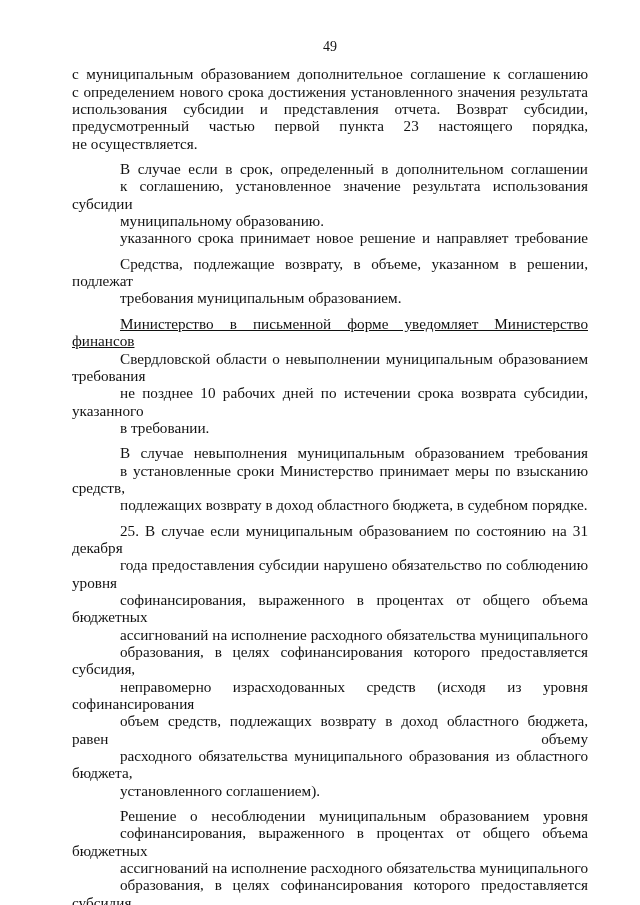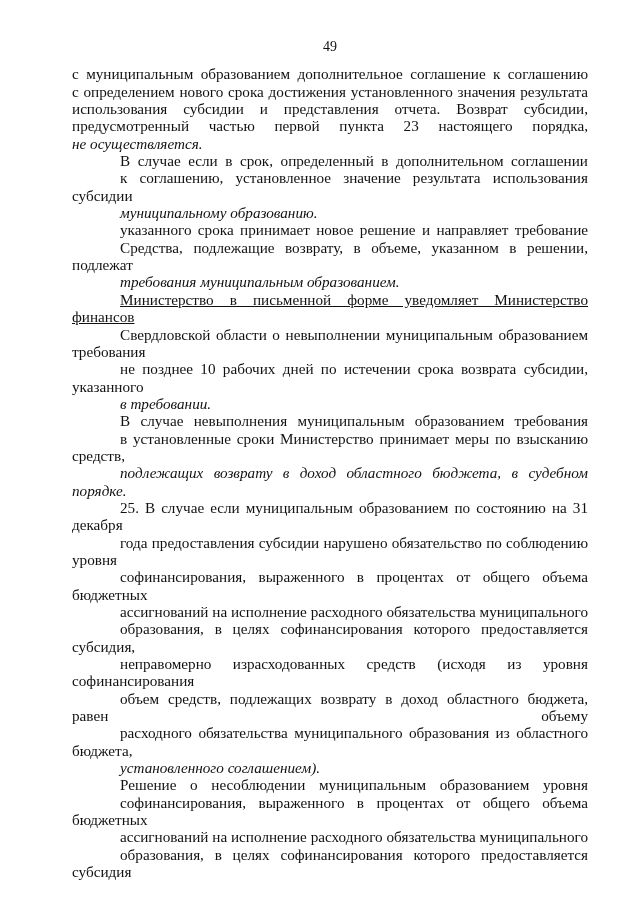--- a/index.html
+++ b/index.html
@@ -19,7 +19,7 @@
   }
   .para.indent { text-indent: 48px; }
   .para .line { display: block; text-align: justify; text-align-last: justify; white-space: normal; }
-  .para .line.last { text-align-last: left; font-style: italic; }
+  .para .line.last { text-align-last: left; }
 </style>
 </head>
 <body>

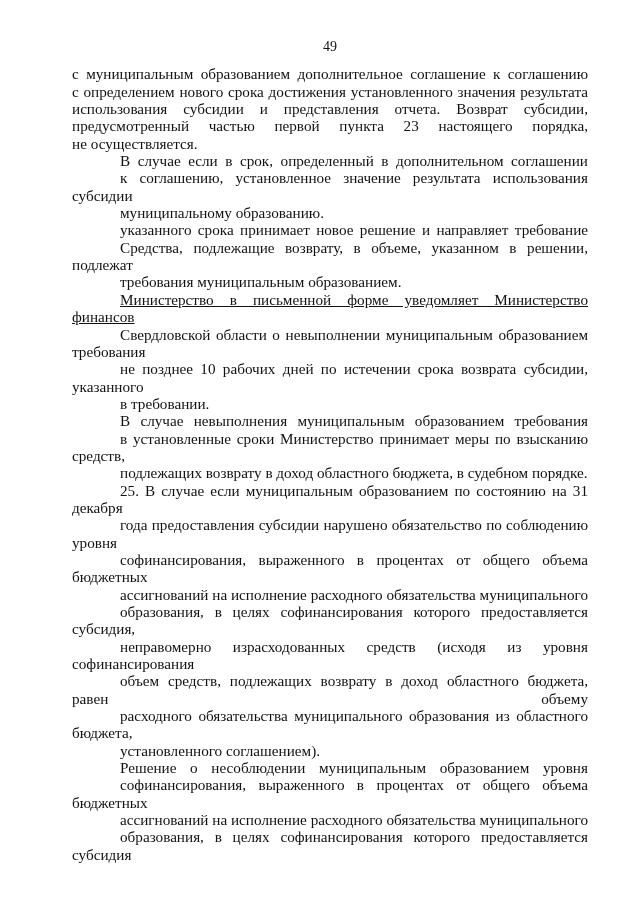--- a/index.html
+++ b/index.html
@@ -17,7 +17,7 @@
     margin: 0; text-align: justify; text-align-last: left;
     hyphens: none;
   }
-  .para.indent { text-indent: 48px; }
+  .para.indent { text-indent: 48px; margin-top: 8px; }
   .para .line { display: block; text-align: justify; text-align-last: justify; white-space: normal; }
   .para .line.last { text-align-last: left; }
 </style>

